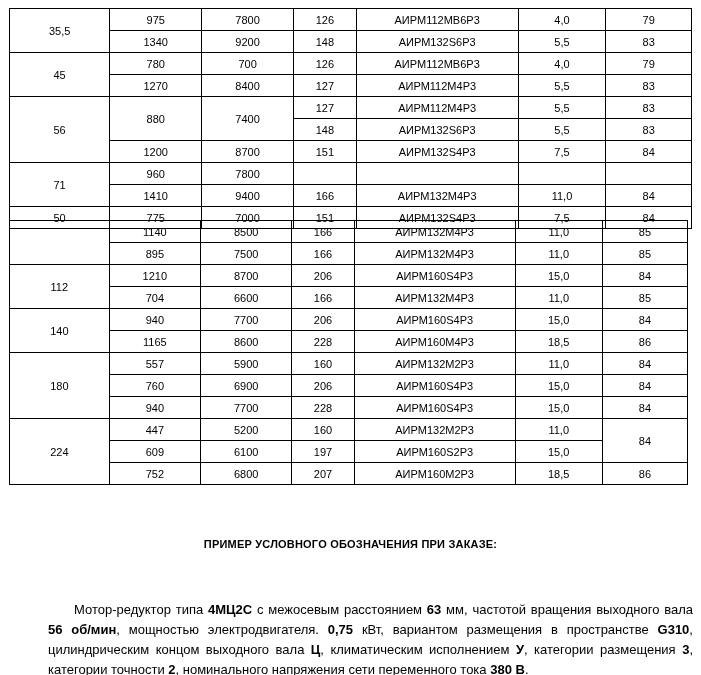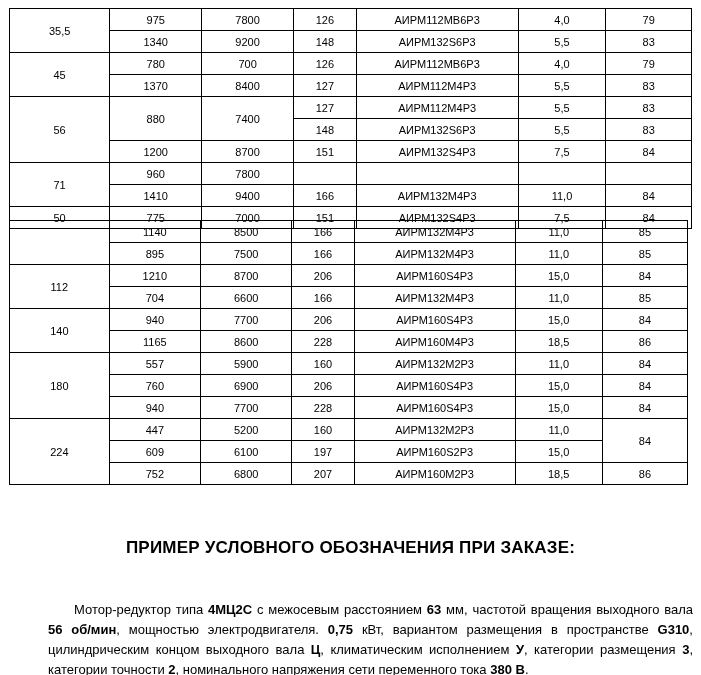--- a/index.html
+++ b/index.html
@@ -134,7 +134,7 @@
         <td>79</td>
       </tr>
       <tr>
-        <td>1370</td>
+        <td>1270</td>
         <td>8400</td>
         <td>127</td>
         <td>АИРМ112М4Р3</td>

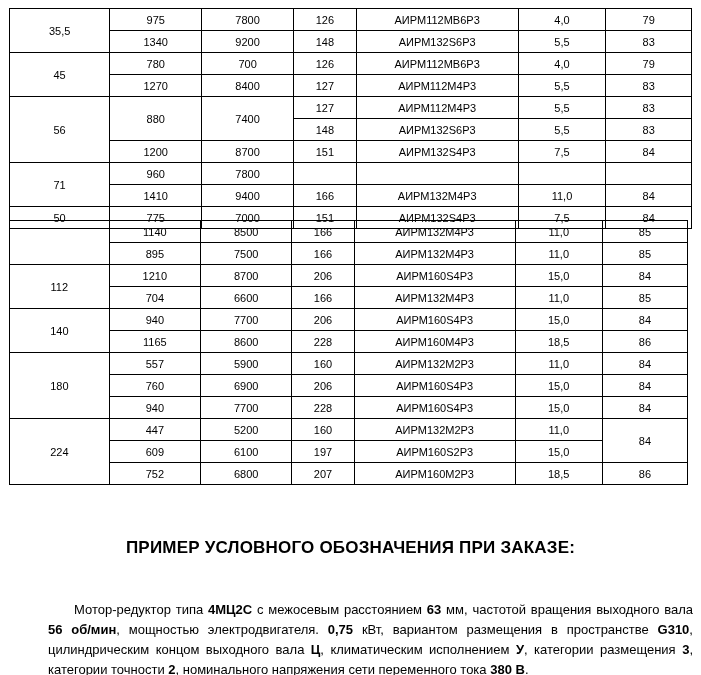--- a/index.html
+++ b/index.html
@@ -67,7 +67,7 @@
   #heading-example {
     top: 538px;
     text-align: center;
-    font-size: 17px;
+    font-size: 11px;
     font-weight: bold;
     letter-spacing: 0.2px;
   }

